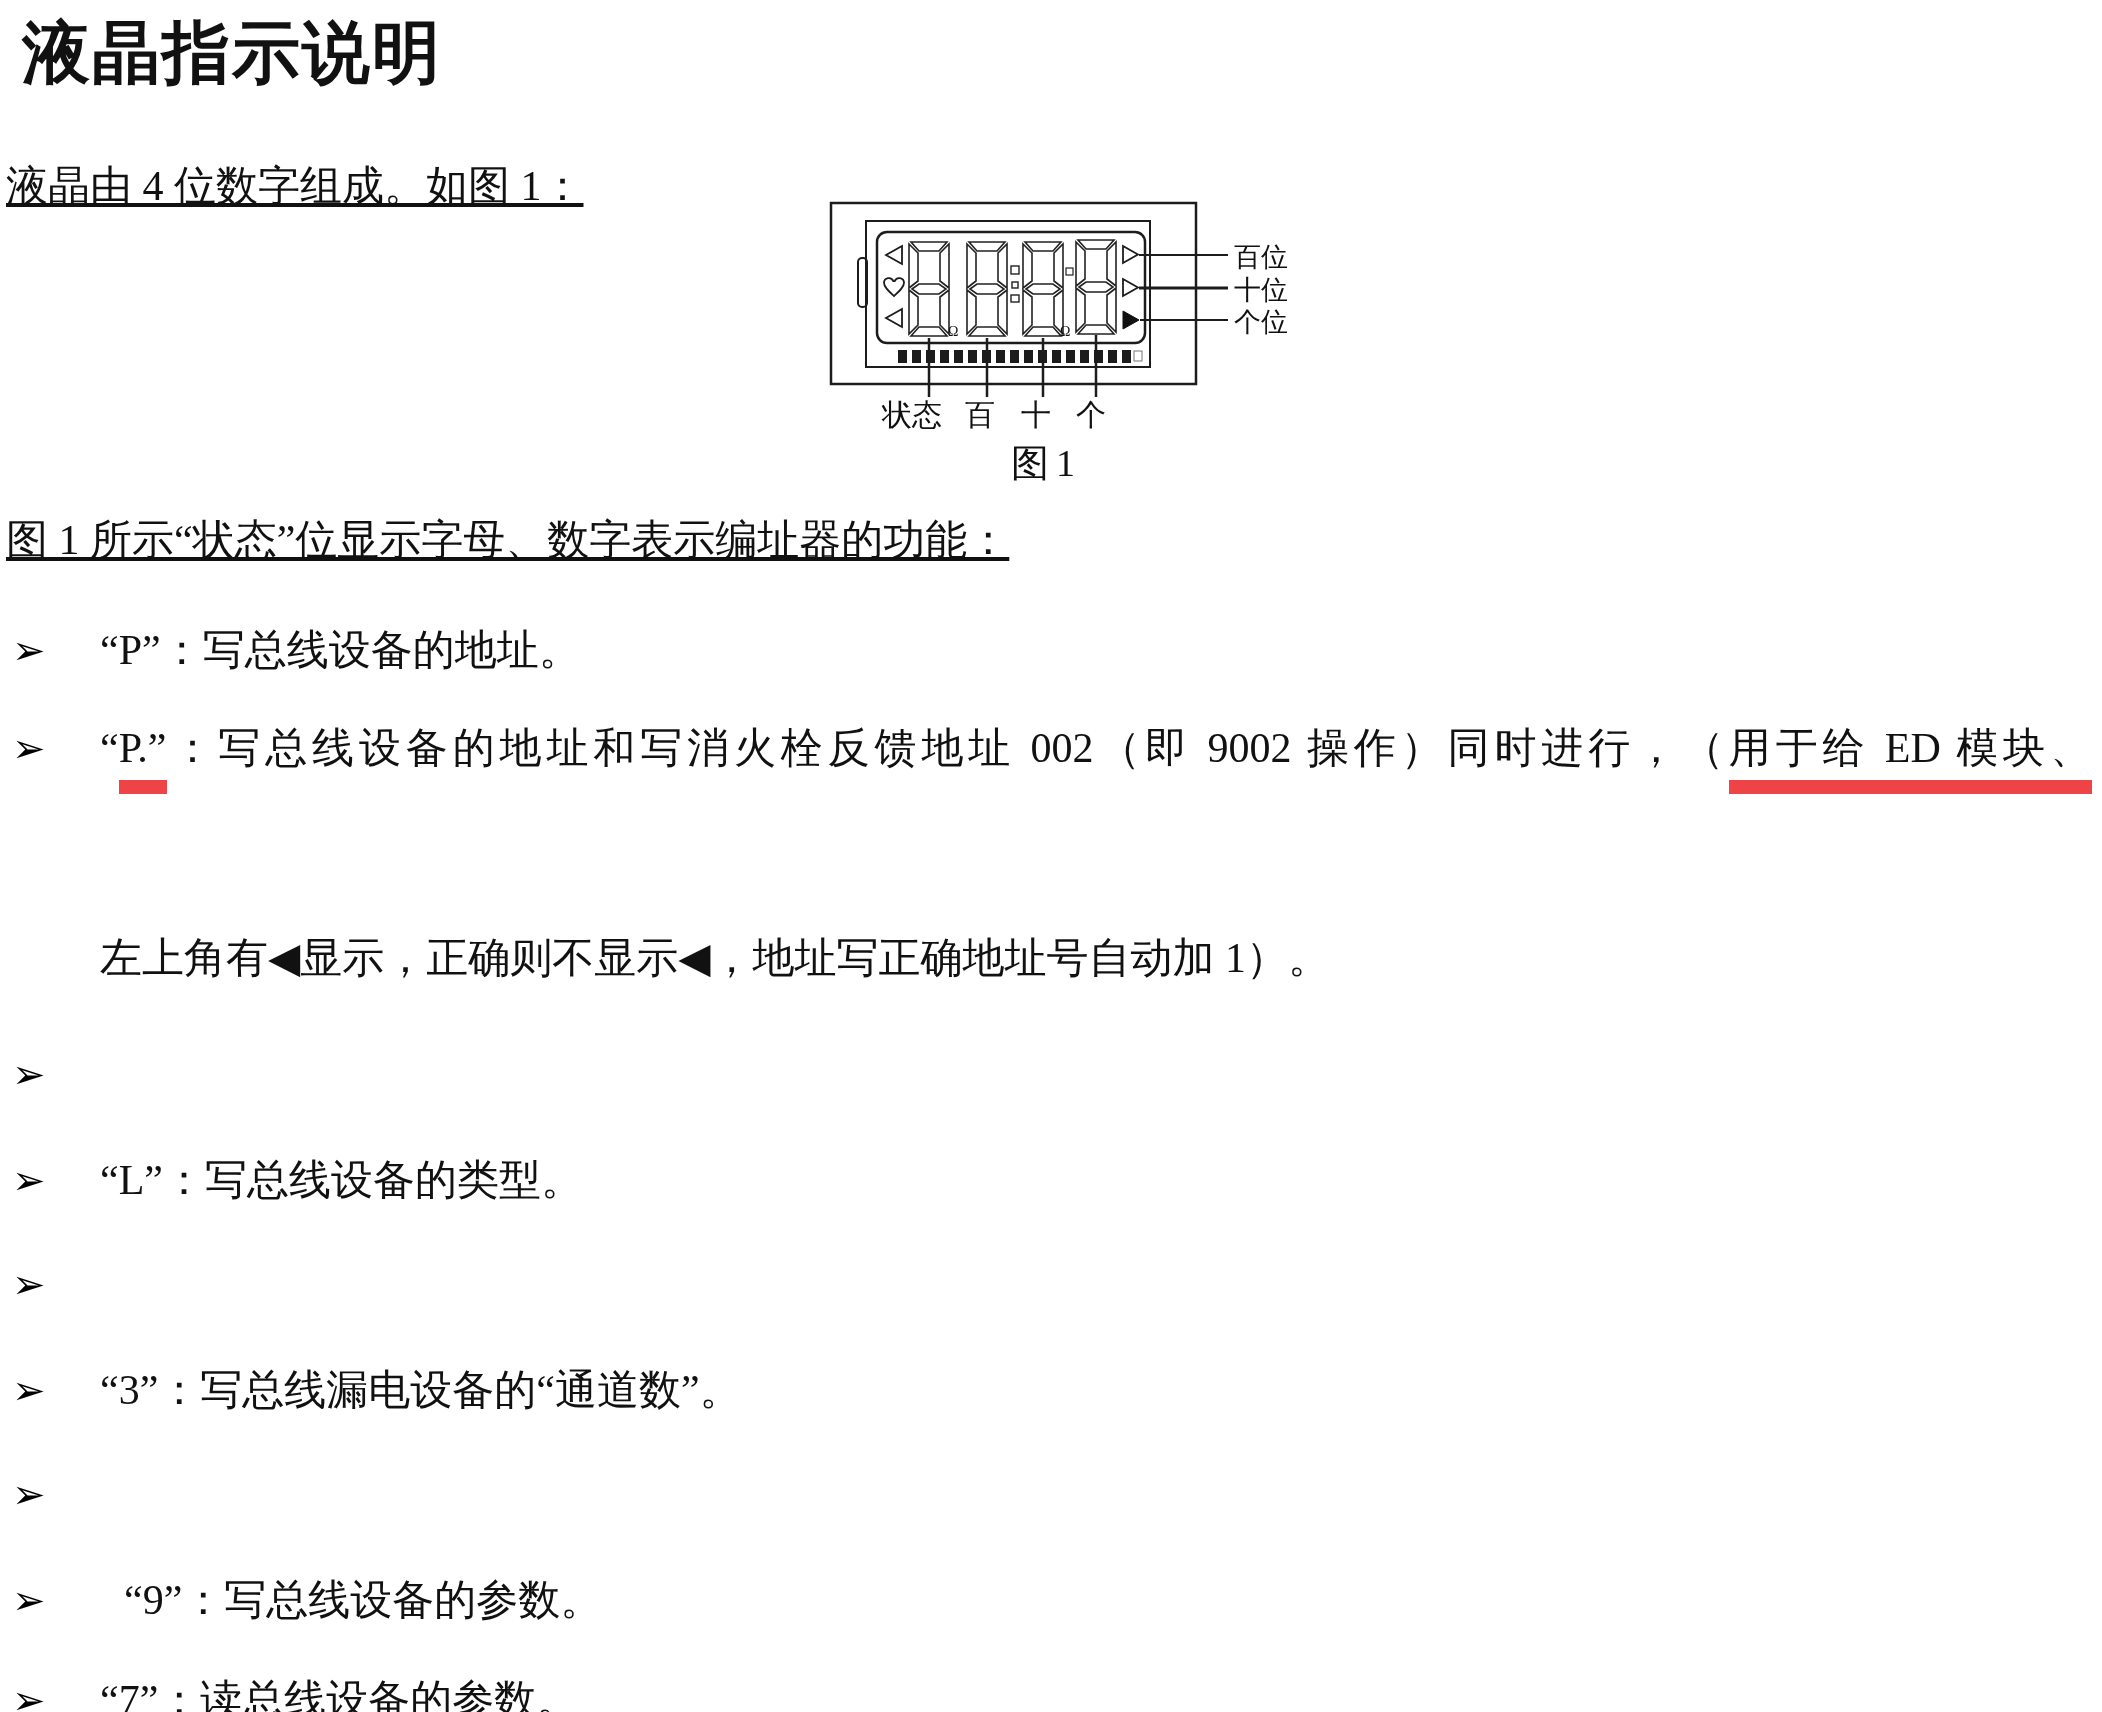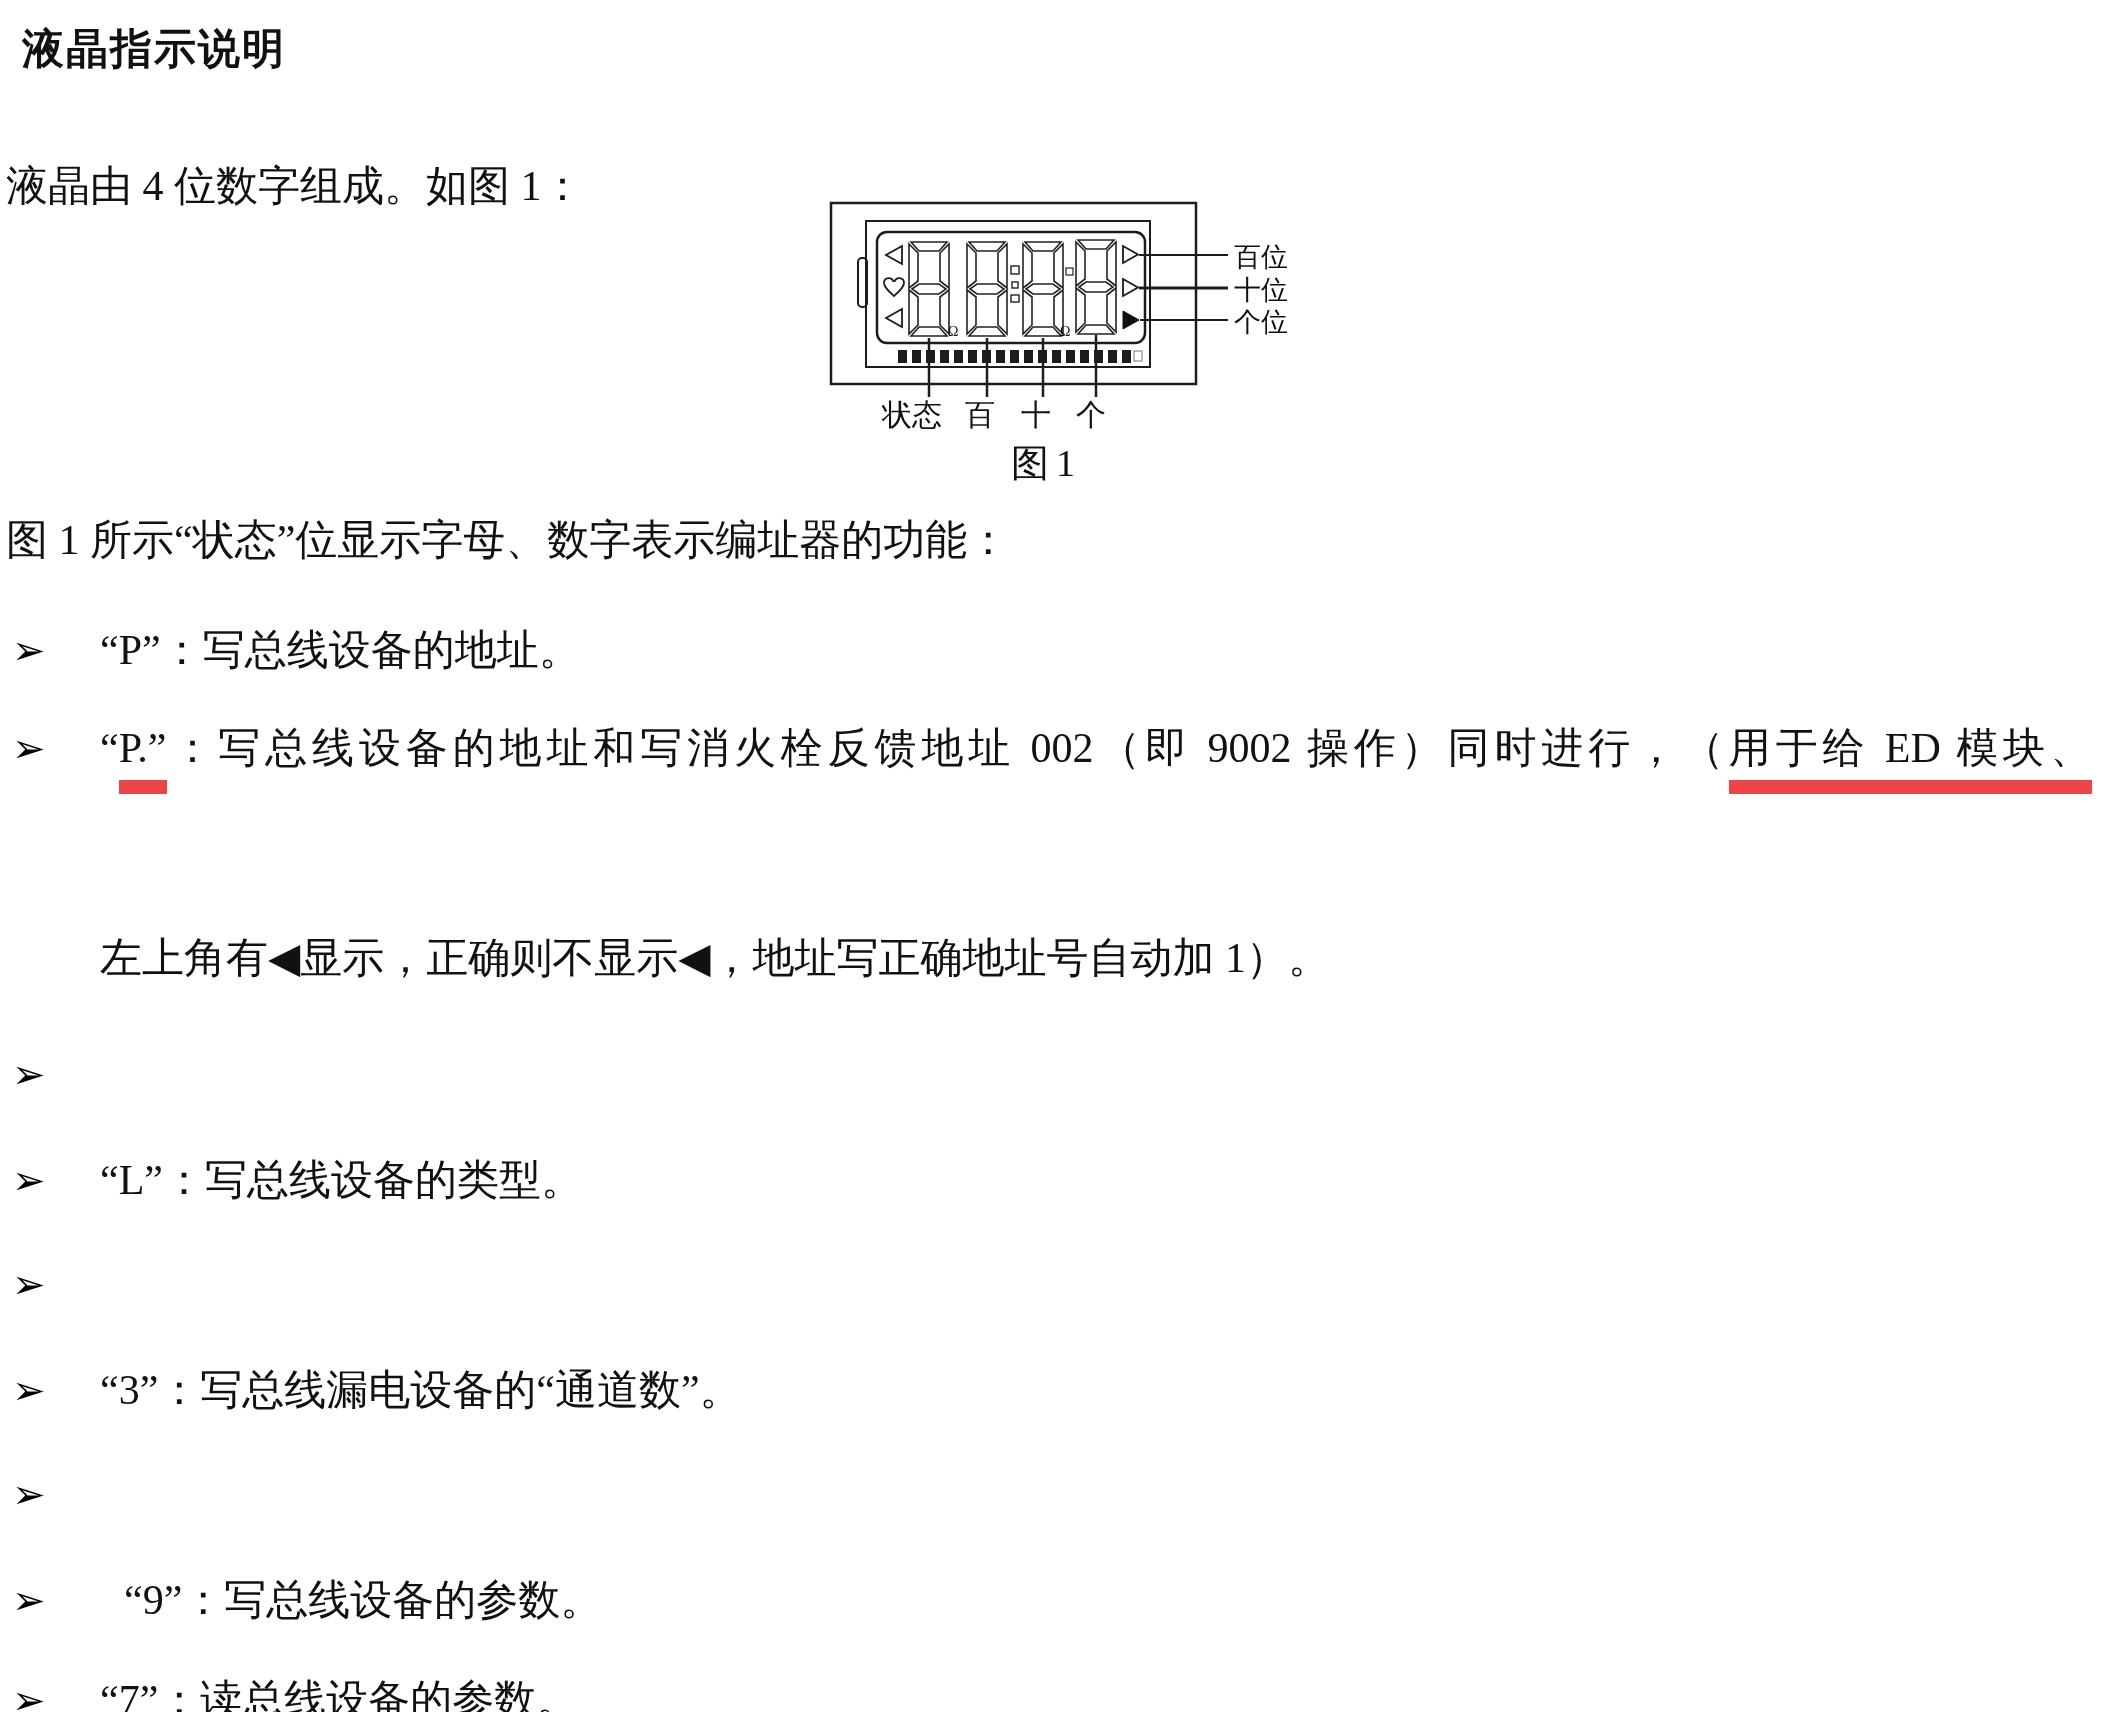--- a/index.html
+++ b/index.html
@@ -11,8 +11,8 @@
   }
   .abs { position:absolute; }
   .title {
-    font-family:Liberation Mono, monospace;
-    font-weight:bold; font-size:42px; line-height:80px; letter-spacing:2px;
+    font-family:Liberation Sans, sans-serif;
+    font-weight:bold; font-size:68px; line-height:80px; letter-spacing:2px;
     white-space:nowrap;
   }
   .para { font-size:42px; line-height:105px; white-space:nowrap; }

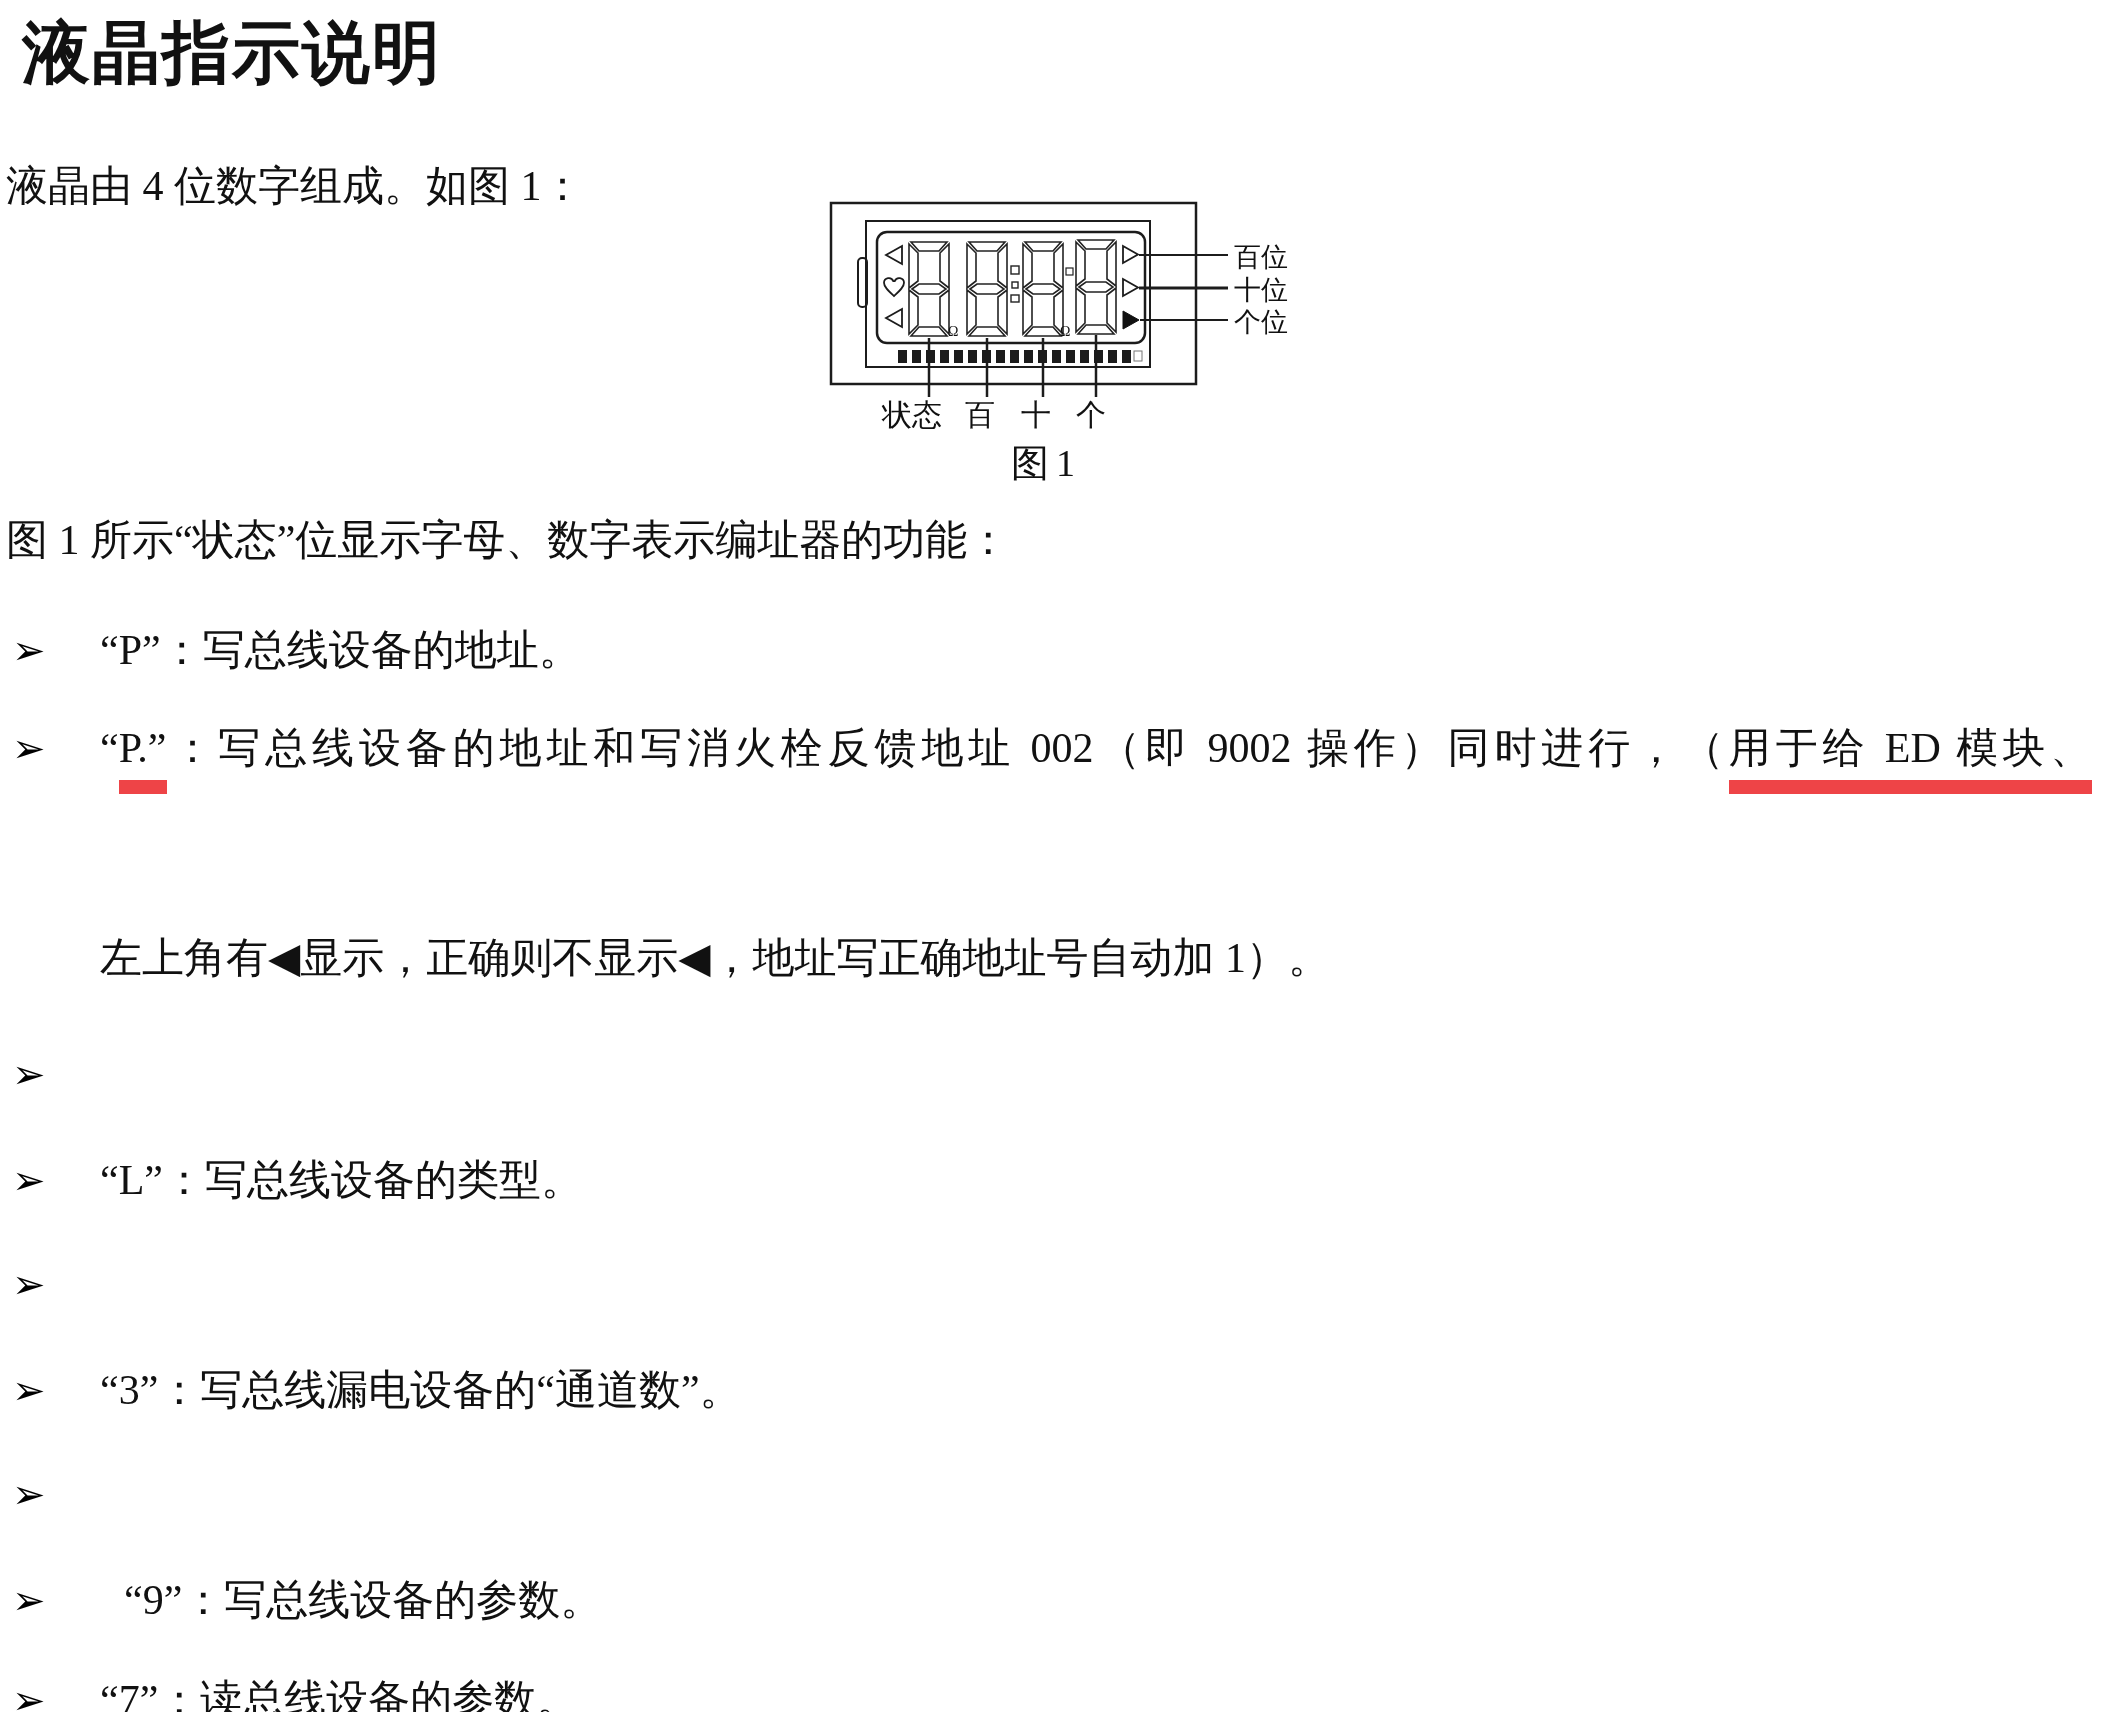--- a/index.html
+++ b/index.html
@@ -15,7 +15,7 @@
     font-weight:bold; font-size:68px; line-height:80px; letter-spacing:2px;
     white-space:nowrap;
   }
-  .para { font-size:42px; line-height:105px; white-space:nowrap; }
+  .para { font-size:42px; line-height:105px; white-space:nowrap;text-decoration:underline; }
   .marker {
     position:absolute; left:12px; width:80px; font-size:40px; line-height:105px;
     font-family:"DejaVu Sans","Liberation Sans",sans-serif; color:#000;

